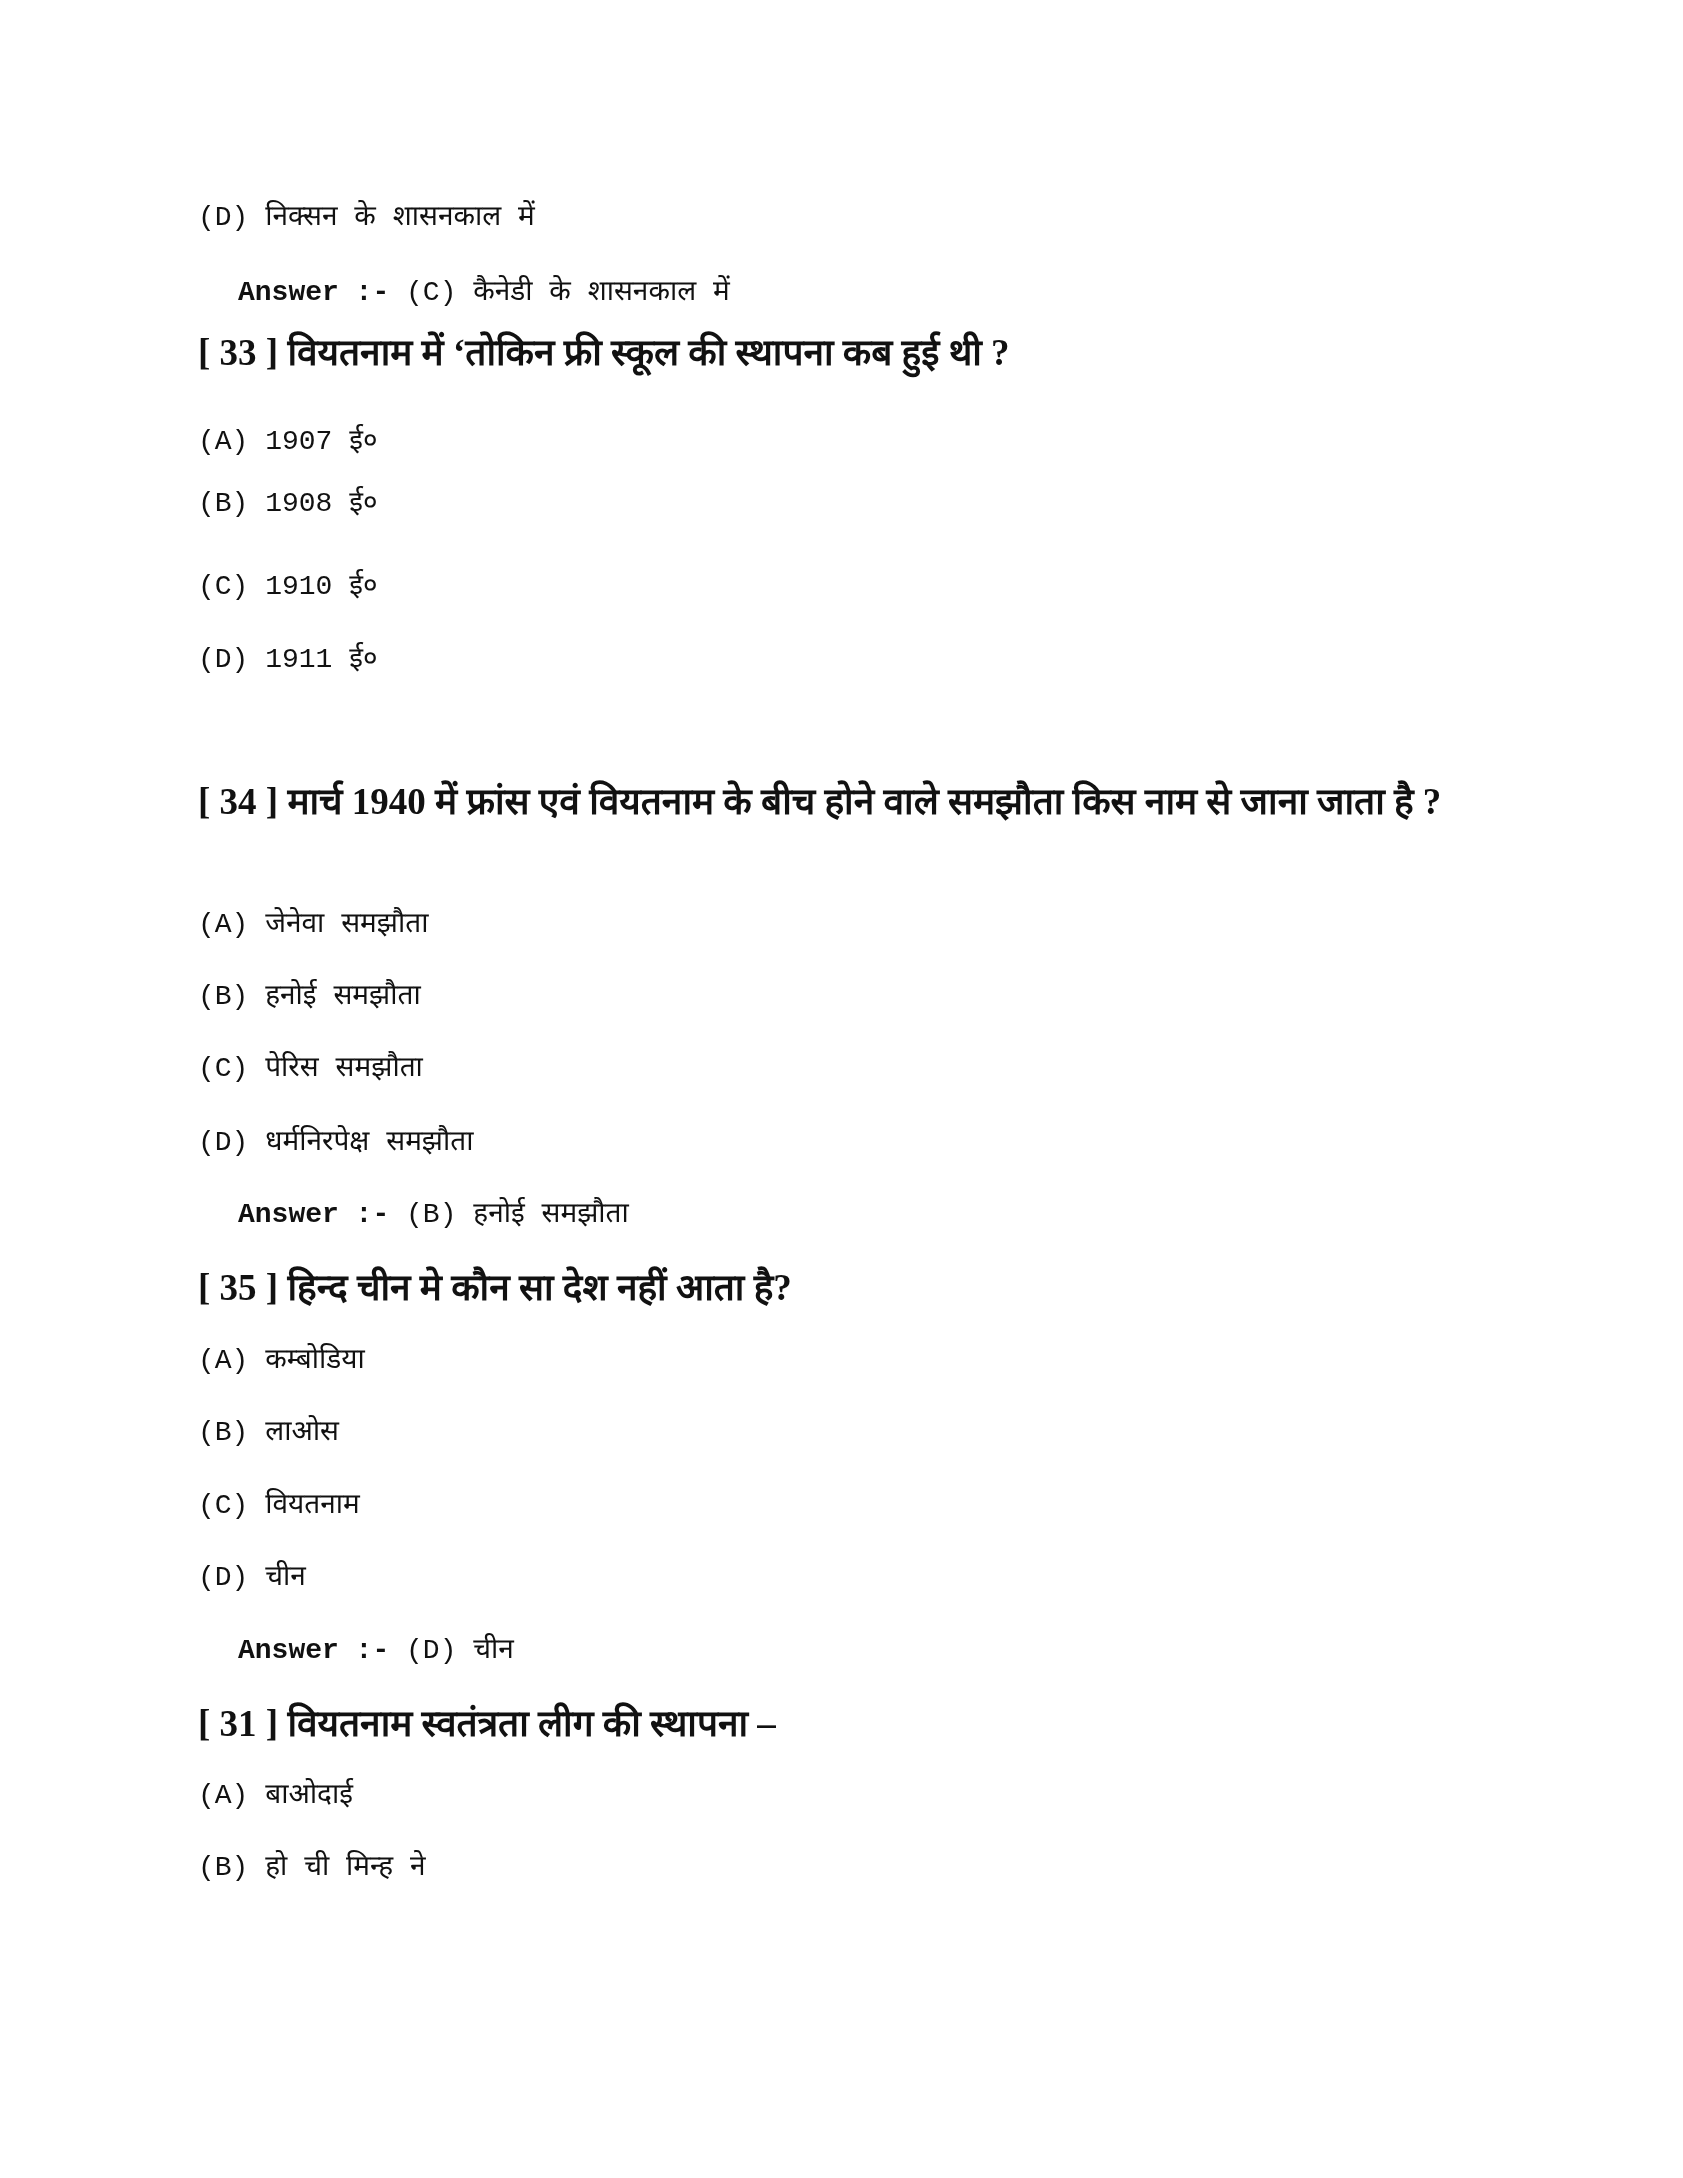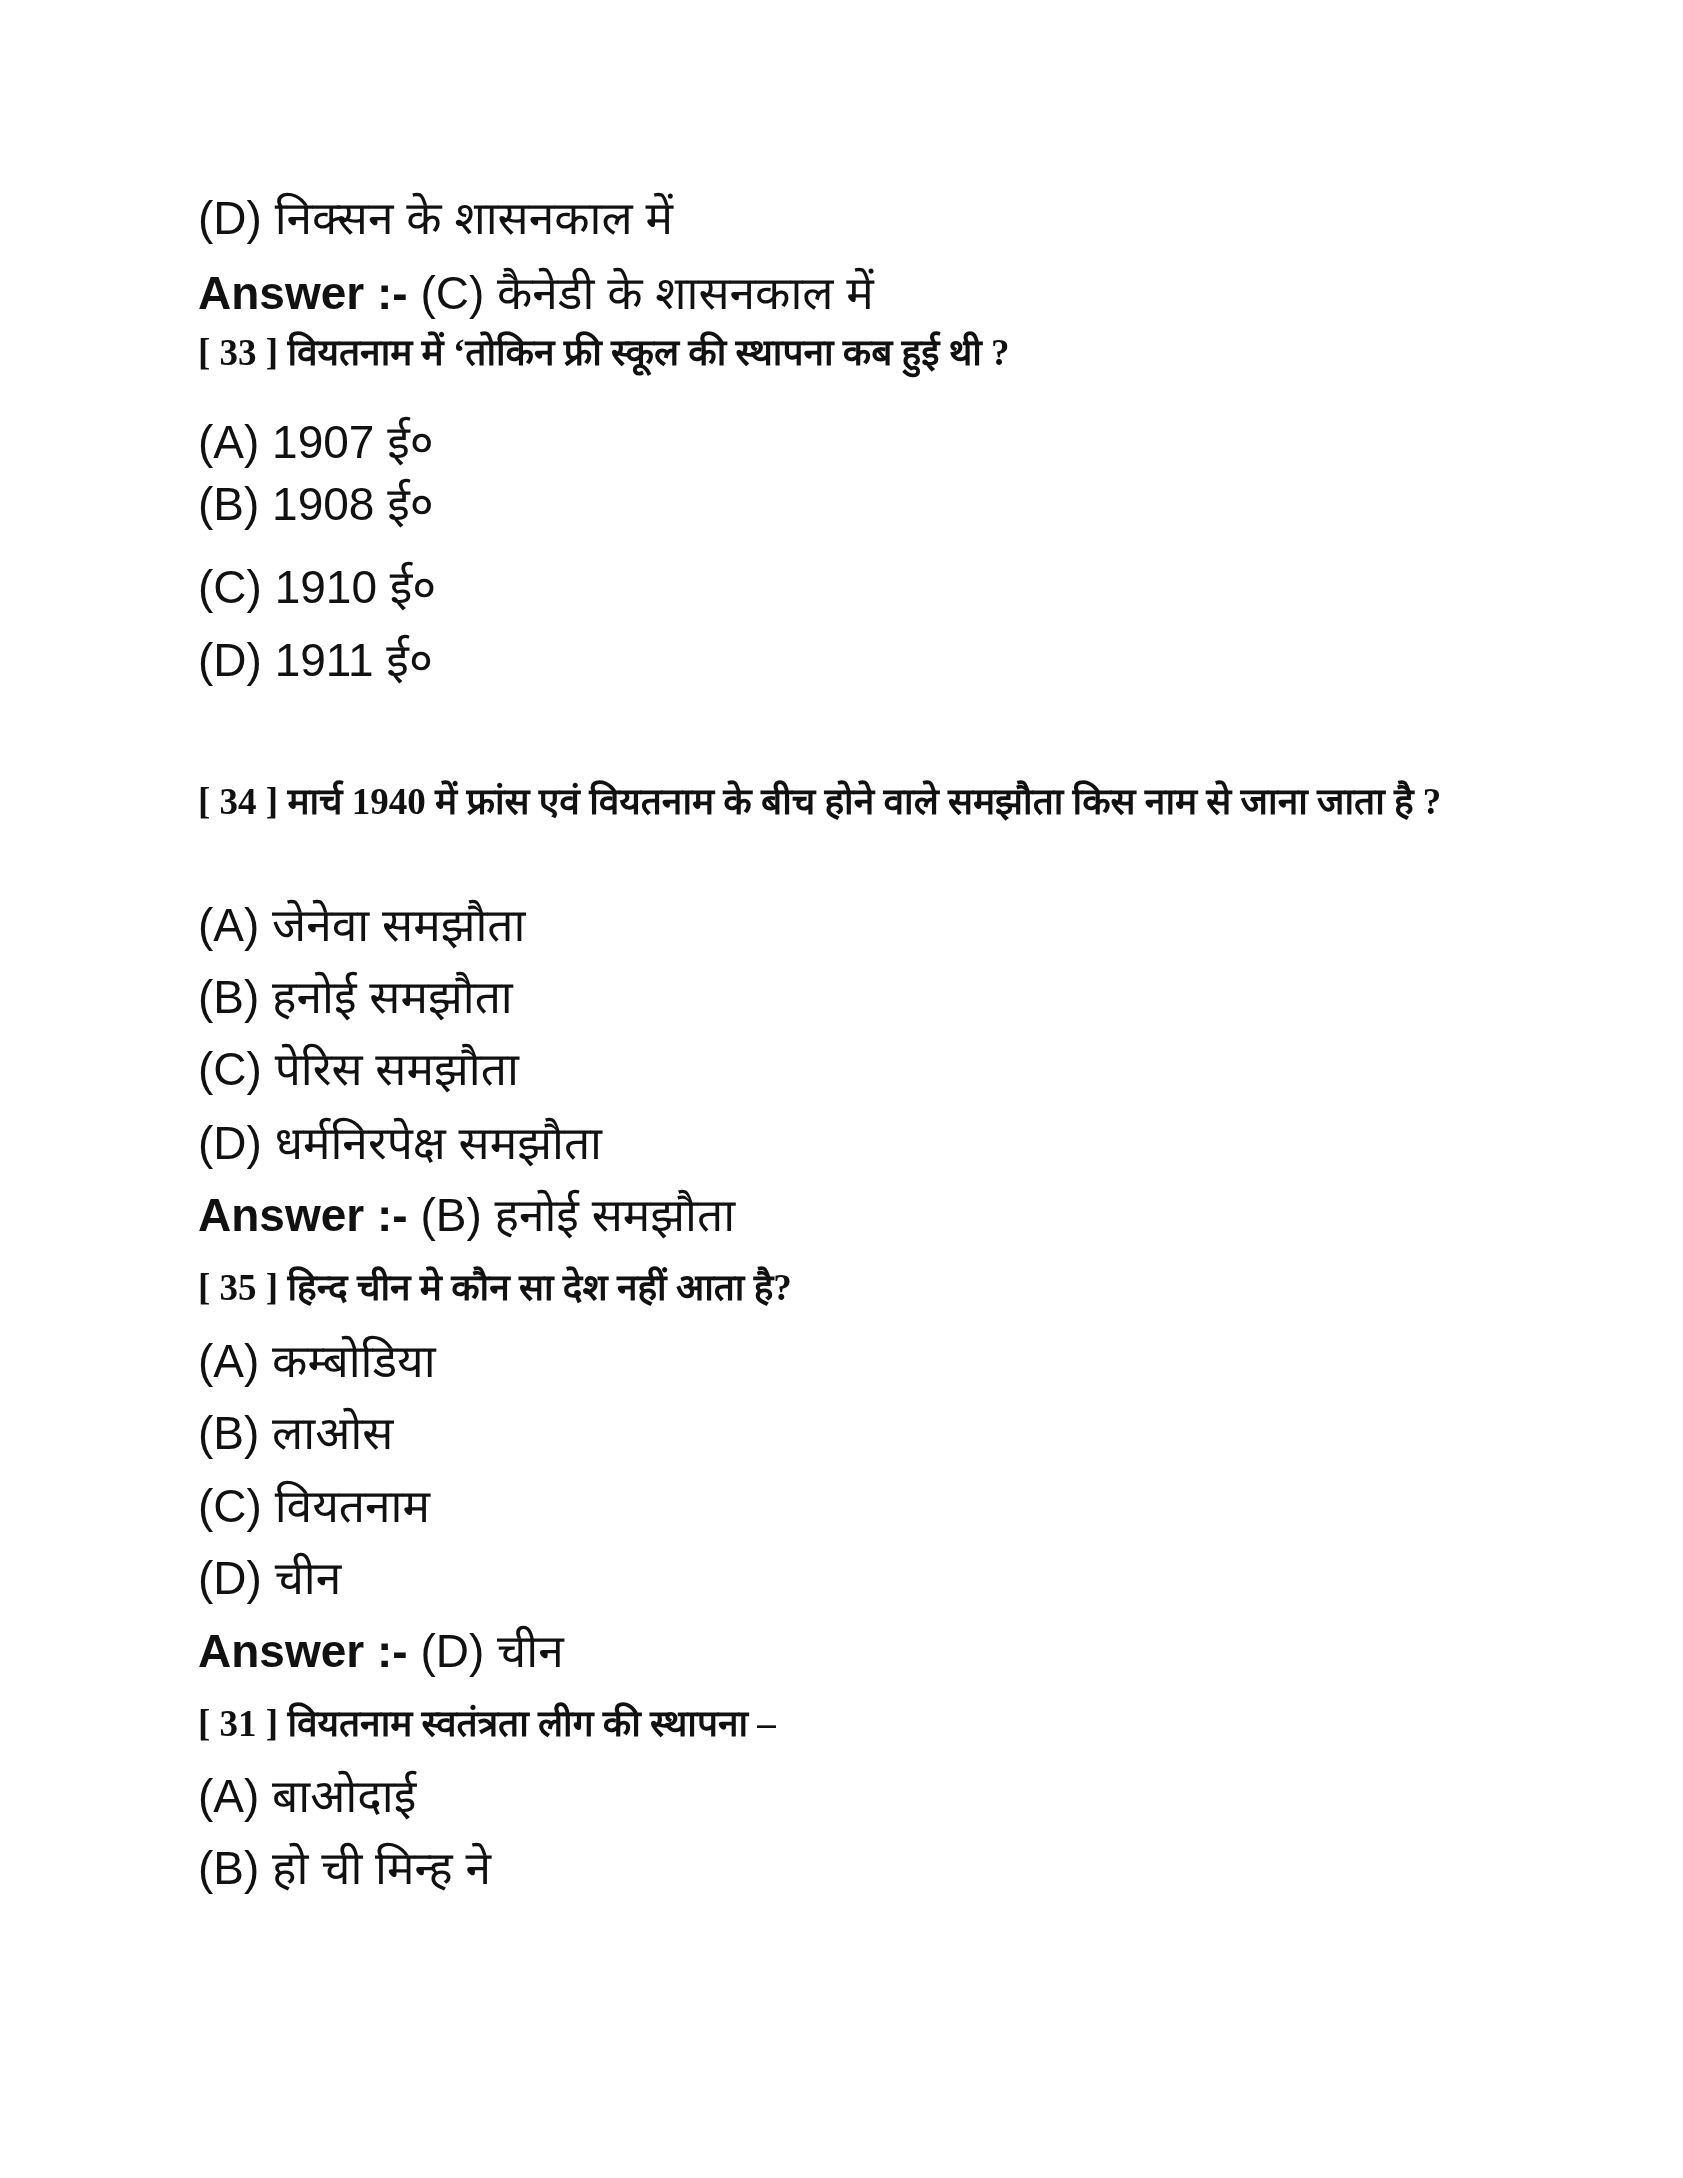--- a/index.html
+++ b/index.html
@@ -5,7 +5,7 @@
     html, body { margin: 0; padding: 0; background: #ffffff; }
     body { width: 1683px; height: 2178px; position: relative; overflow: hidden; color: #111111; }
     .page { position: absolute; left: 0; top: 0; width: 1683px; height: 2178px; }
-    .line { position: absolute; left: 198px; white-space: nowrap; font-family: Liberation Sans, sans-serif; font-size: 46px; line-height: 48px; }
+    .line { position: absolute; left: 198px; white-space: nowrap; font-family: Liberation Mono, monospace; font-size: 28px; line-height: 48px; }
     .q { font-weight: bold; font-family: "Liberation Serif", "DejaVu Serif", serif; font-size: 37px; }
     .ans-label { font-weight: bold; }
     .qwrap { position: absolute; left: 198px; width: 1287px; font-family: "Liberation Serif", "DejaVu Serif", serif; font-weight: bold; font-size: 37px; line-height: 51px; }

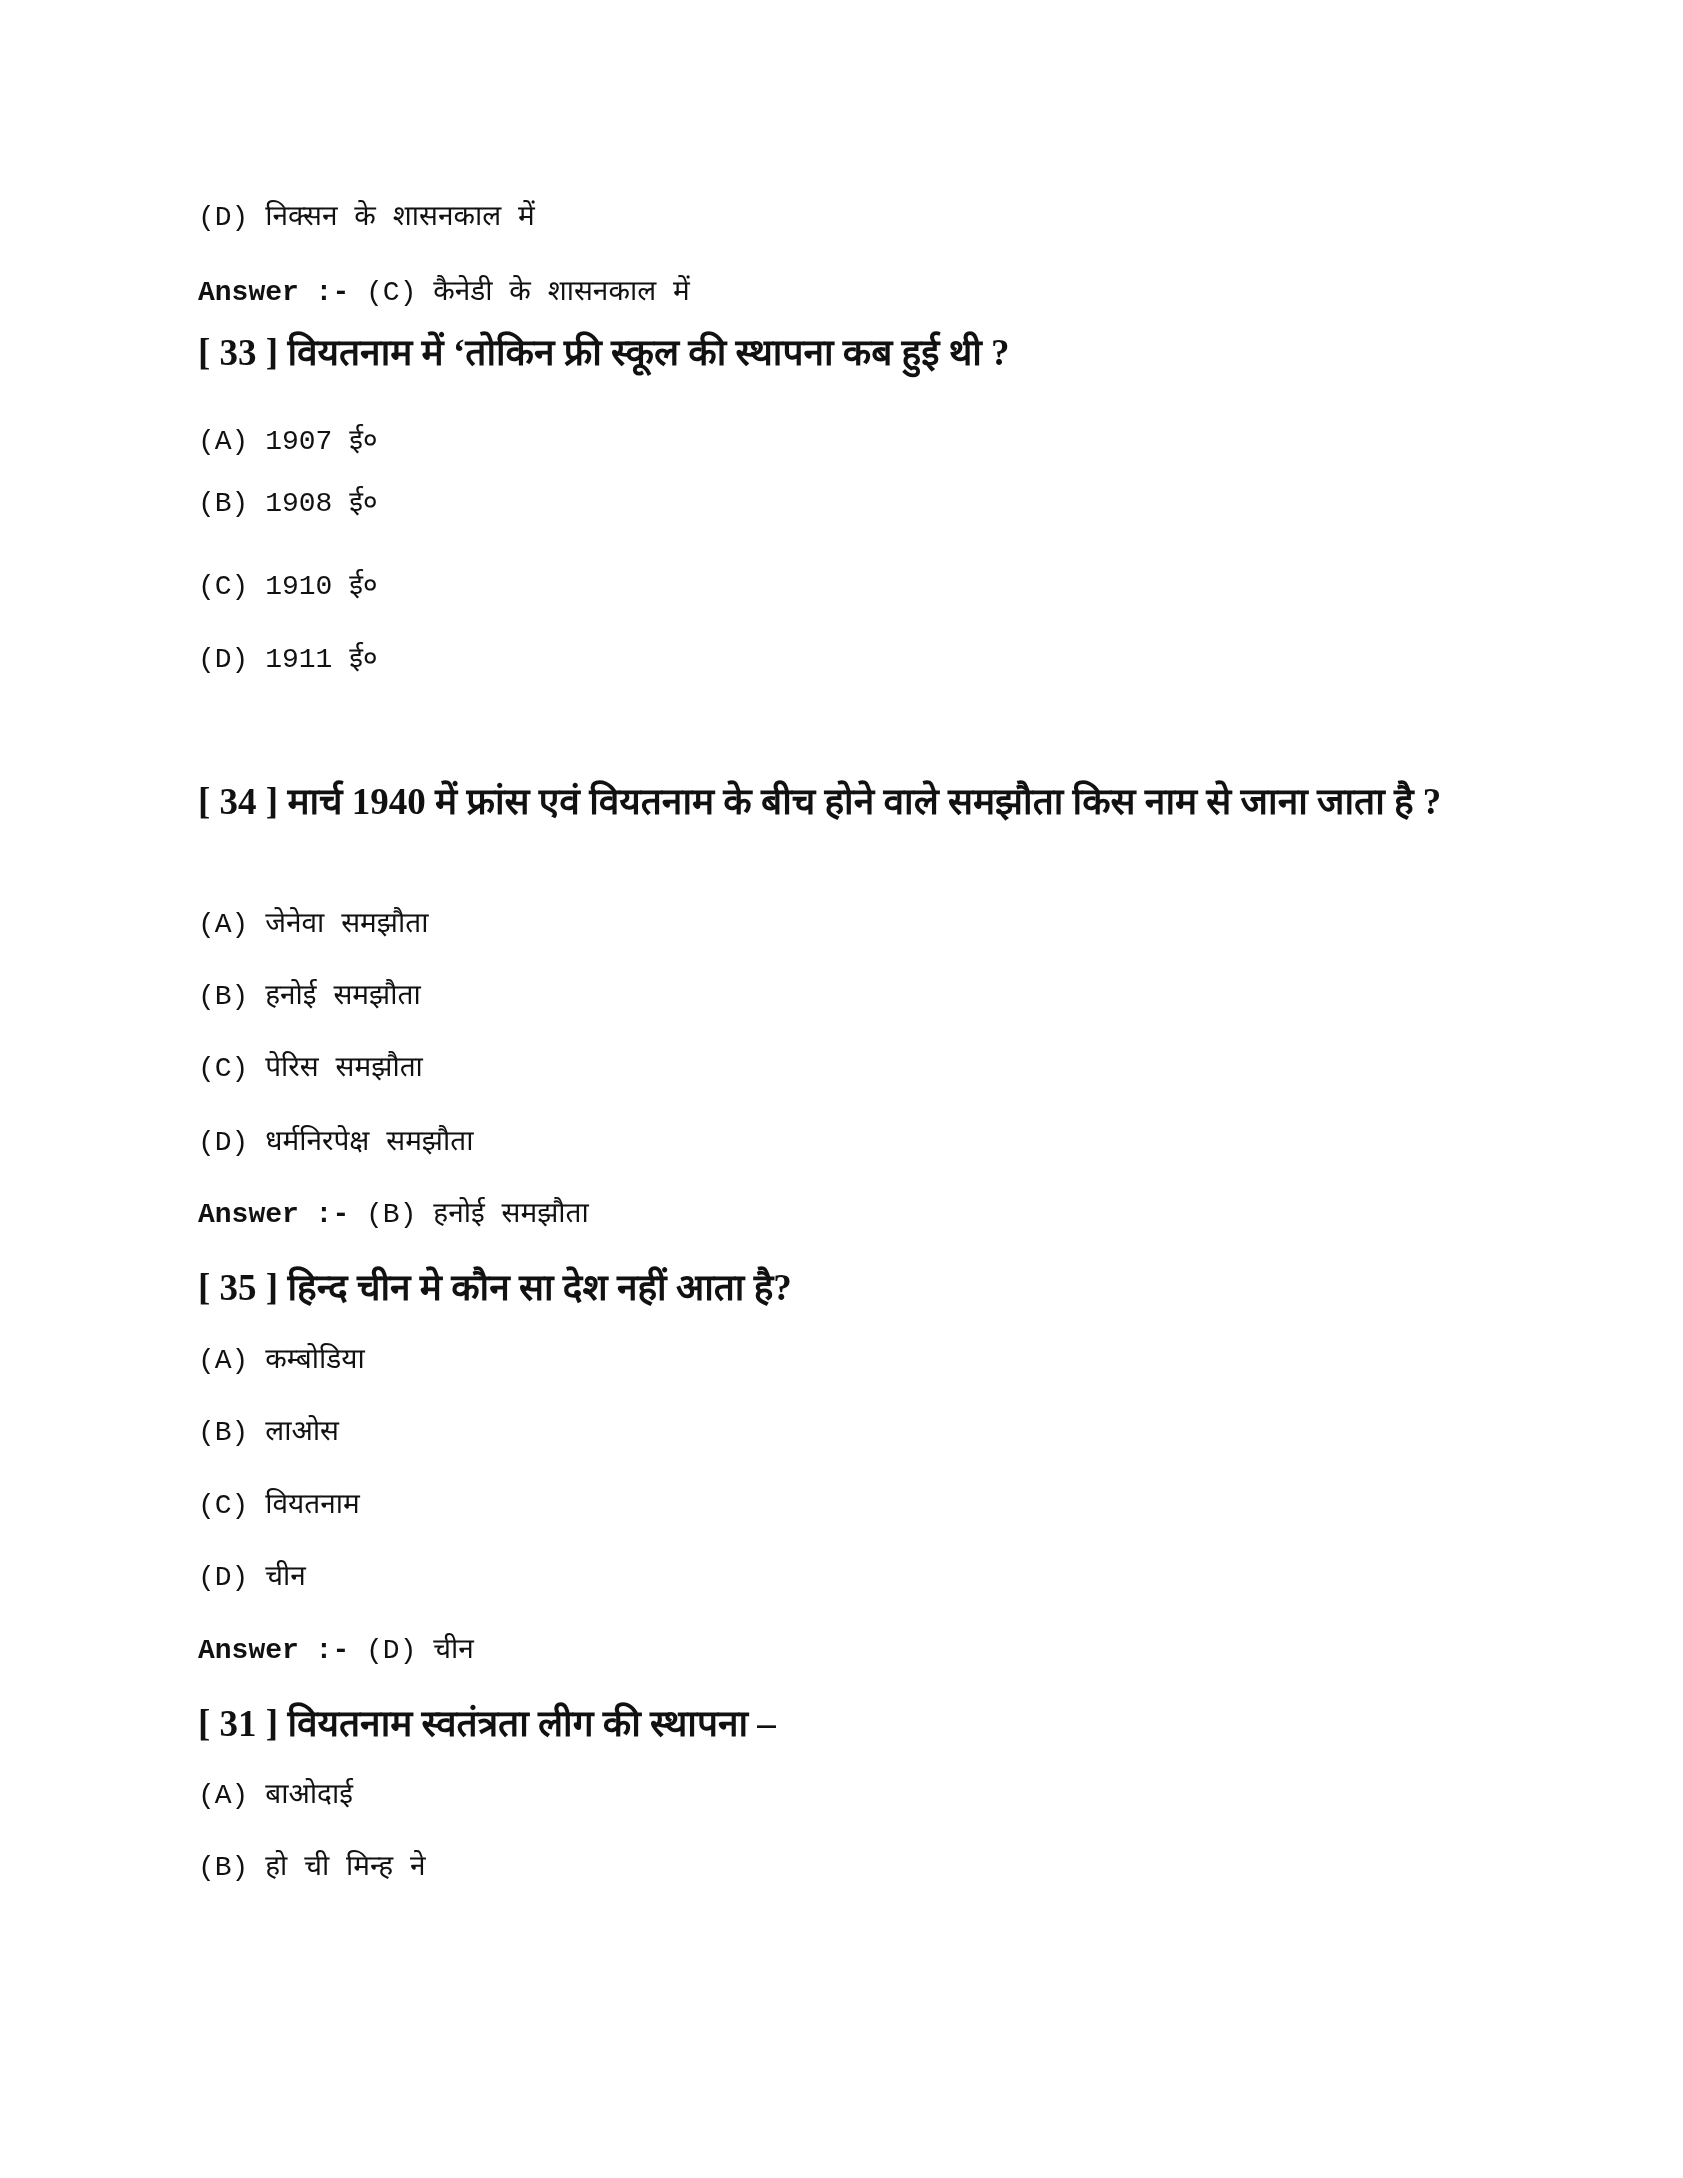--- a/index.html
+++ b/index.html
@@ -7,7 +7,7 @@
     .page { position: absolute; left: 0; top: 0; width: 1683px; height: 2178px; }
     .line { position: absolute; left: 198px; white-space: nowrap; font-family: Liberation Mono, monospace; font-size: 28px; line-height: 48px; }
     .q { font-weight: bold; font-family: "Liberation Serif", "DejaVu Serif", serif; font-size: 37px; }
-    .ans-label { font-weight: bold; }
+    .ans-label { font-weight: bold; margin-left: 40px; }
     .qwrap { position: absolute; left: 198px; width: 1287px; font-family: "Liberation Serif", "DejaVu Serif", serif; font-weight: bold; font-size: 37px; line-height: 51px; }
   </style>
 </head>

